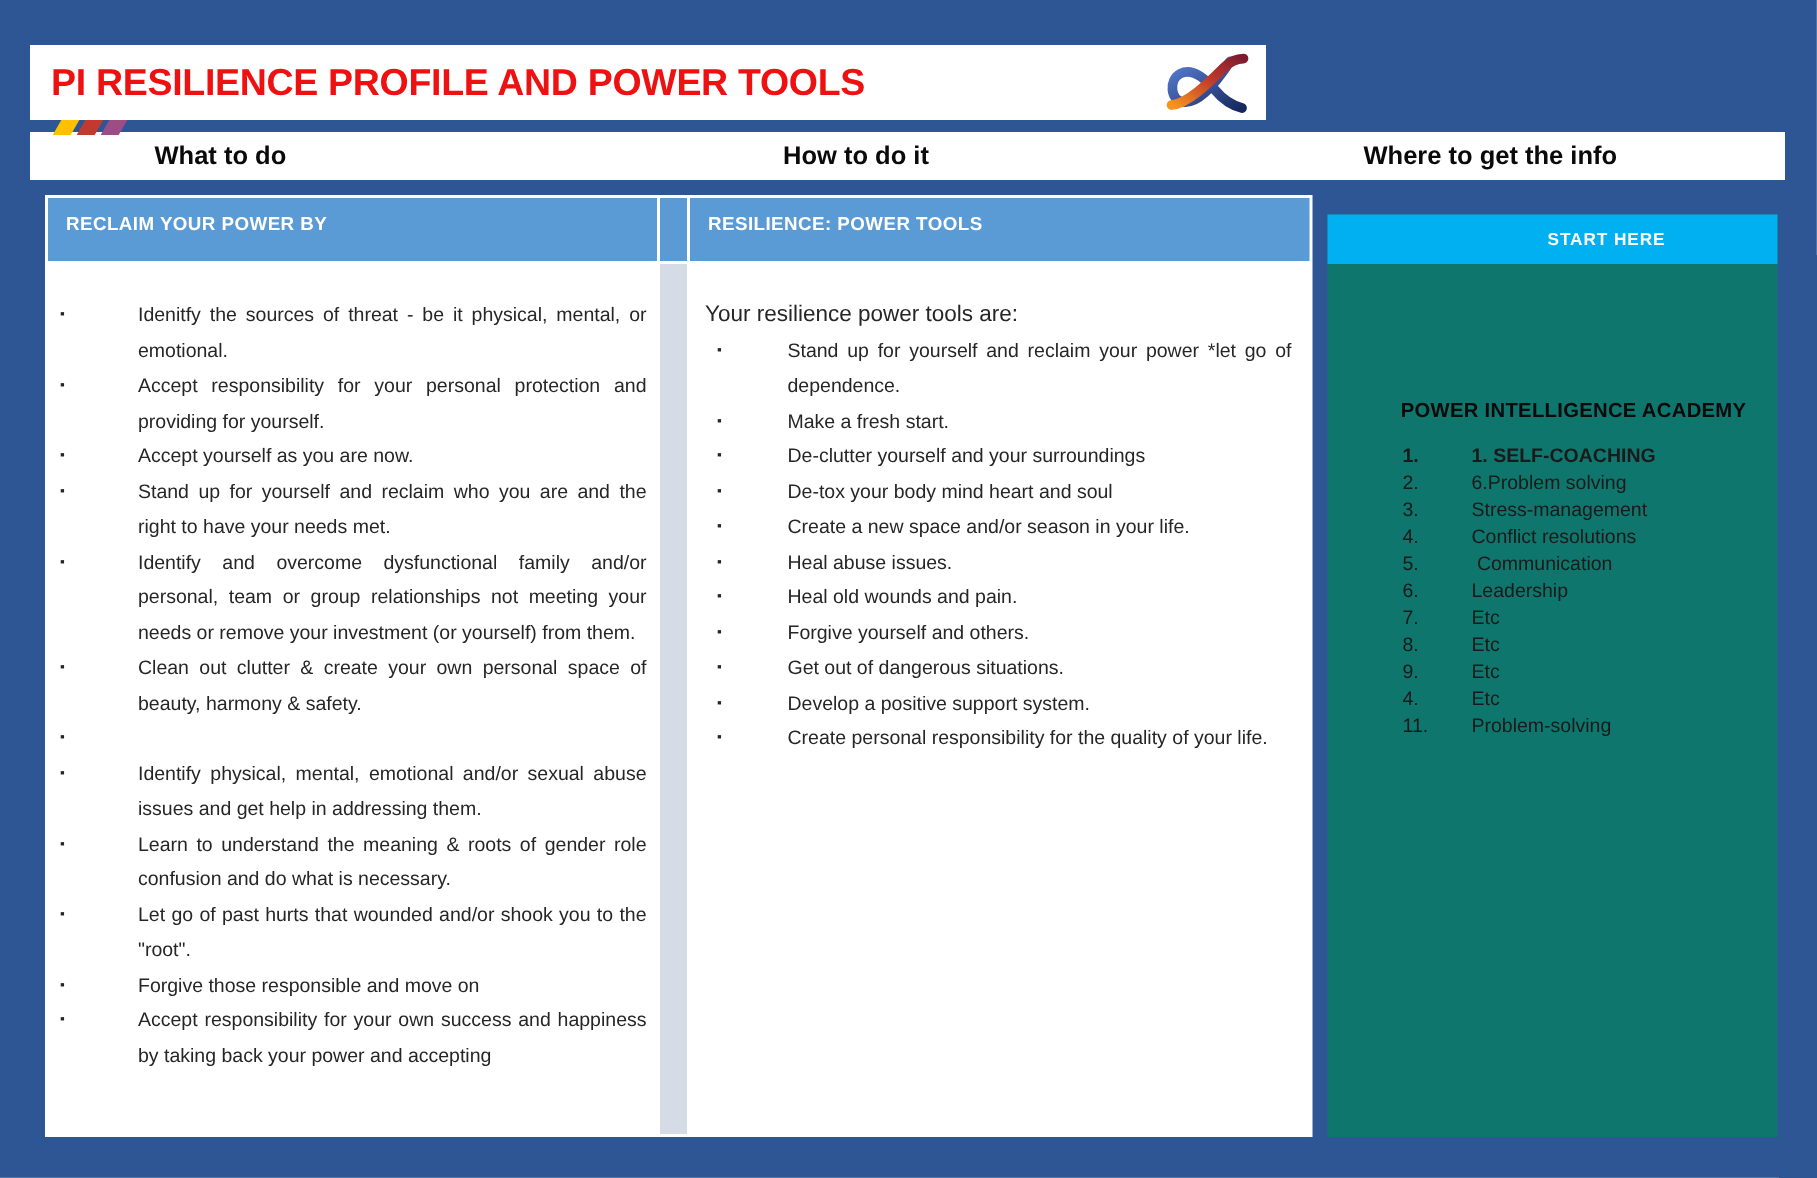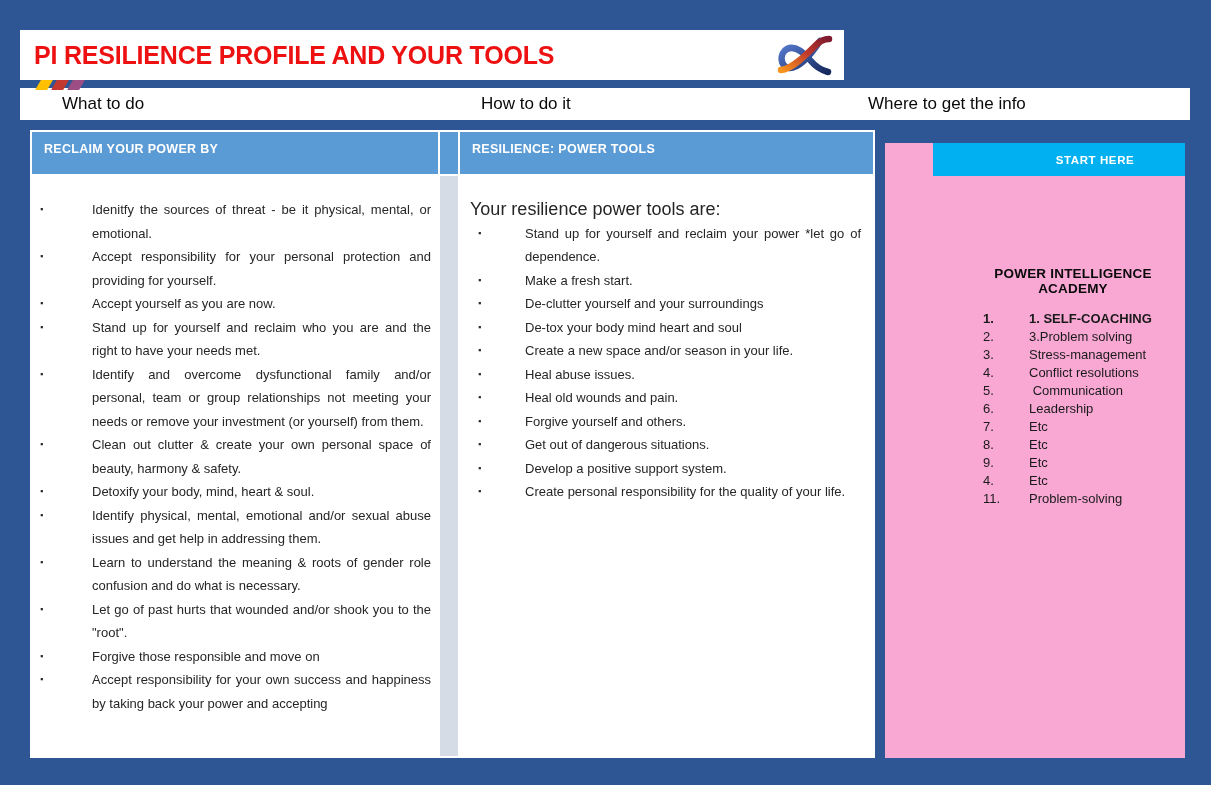--- a/index.html
+++ b/index.html
@@ -96,7 +96,7 @@
 <div id="stage">
 
   <div class="title-bar">
-    <div class="title-text">PI RESILIENCE PROFILE AND YOUR TOOLS</div>
+    <div class="title-text">PI RESILIENCE PROFILE AND POWER TOOLS</div>
     <svg class="logo" viewBox="0 0 62 44" aria-hidden="true">
       <defs>
         <linearGradient id="lgBlue" x1="0" y1="0" x2="1" y2="1">

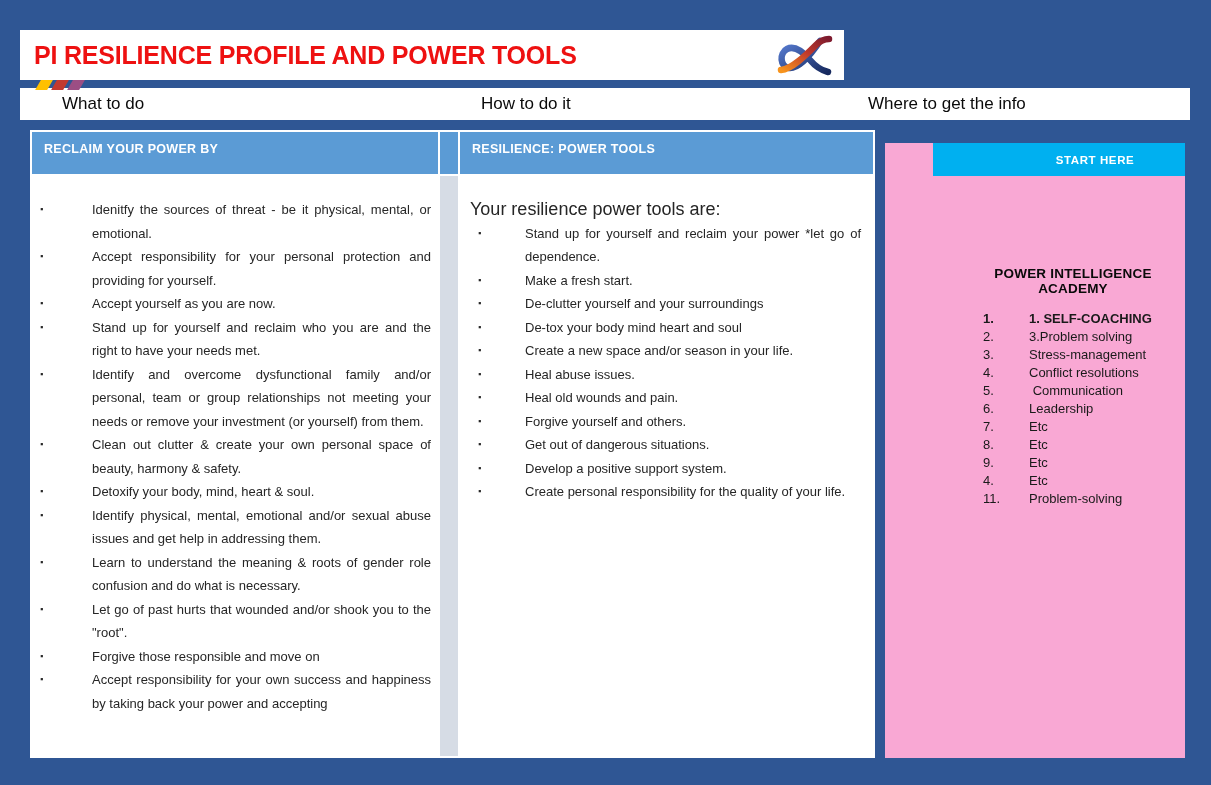--- a/index.html
+++ b/index.html
@@ -35,7 +35,7 @@
   }
   .band-label {
     position:absolute; top:50%; transform:translateY(-50%);
-    font-size:17px; font-weight:normal; color:#0a0a0a; white-space:nowrap;
+    font-size:17px; font-weight:bold; color:#0a0a0a; white-space:nowrap;margin-left:41px;
   }
   .band-label.b1 { left:42px; }
   .band-label.b2 { left:461px; }

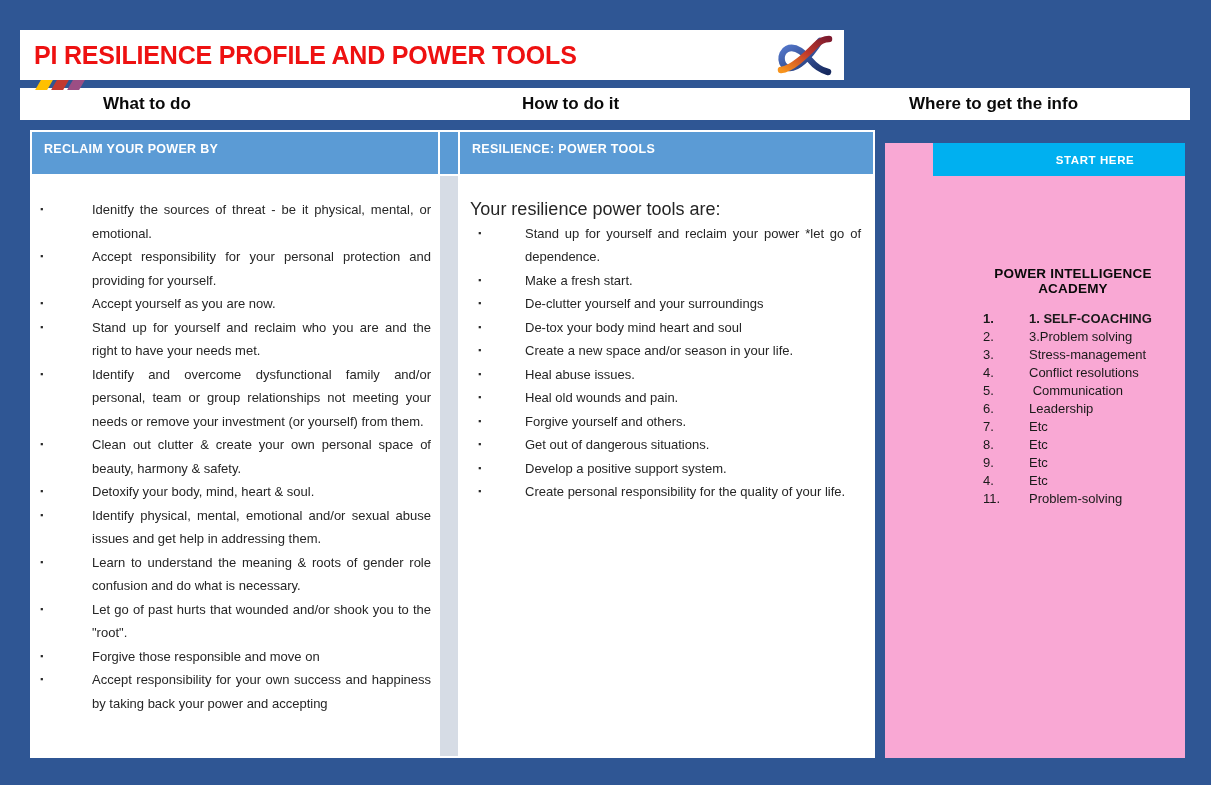--- a/index.html
+++ b/index.html
@@ -72,8 +72,7 @@
   
   .main-right {
     position:absolute; left:885px; top:143px; width:300px; height:615px;
-    background:#f9a8d4;
-    padding-left:48px;
+    background:#0f766e;
   }
   .start-here {
     height:33px; background:#00B0F0; color:#ffffff; font-weight:bold;

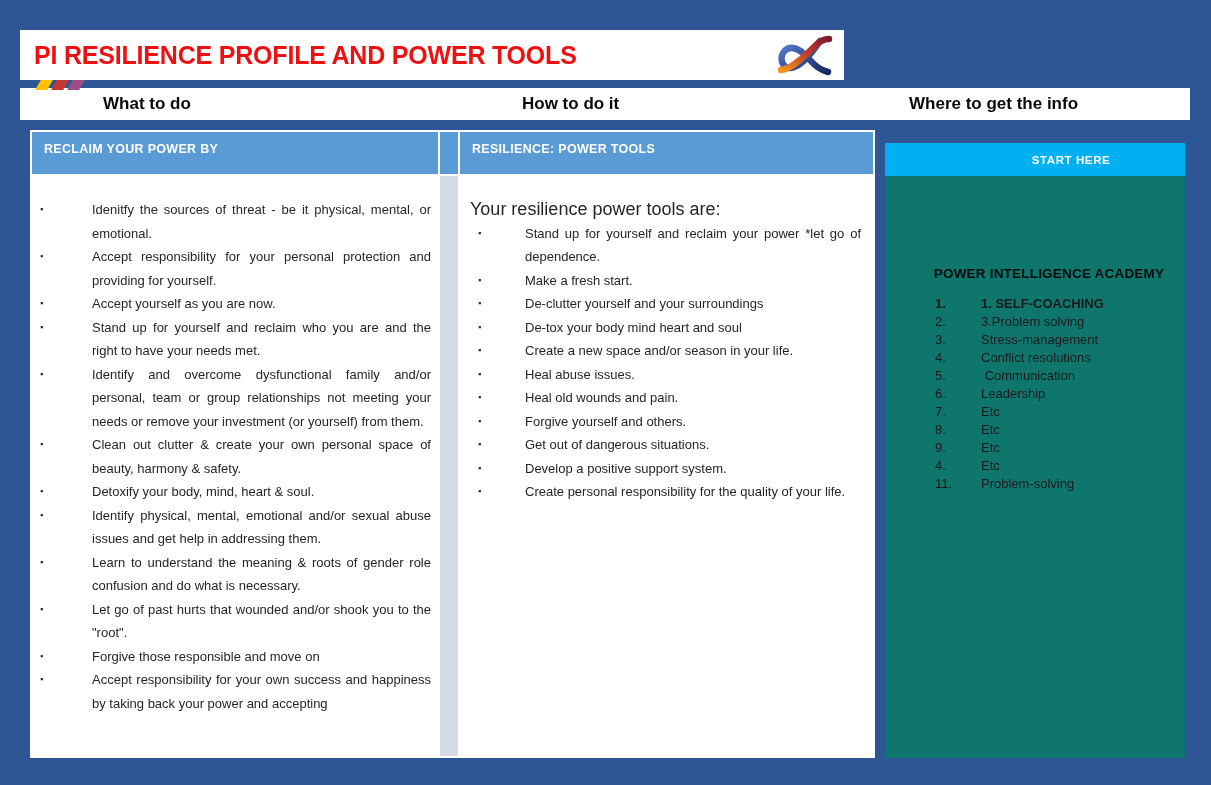--- a/index.html
+++ b/index.html
@@ -58,7 +58,7 @@
   .cc1 { padding:22px 0 0 0; }
   .cc2 { padding:22px 10px 0 10px; }
 
-  .intro-line { font-size:18px; color:#262626; line-height:23.5px; }
+  .intro-line { font-size:15px; color:#262626; line-height:23.5px; }
 
   ul.blist { list-style:none; font-size:13px; color:#262626; line-height:23.5px; }
   ul.blist li { display:grid; }

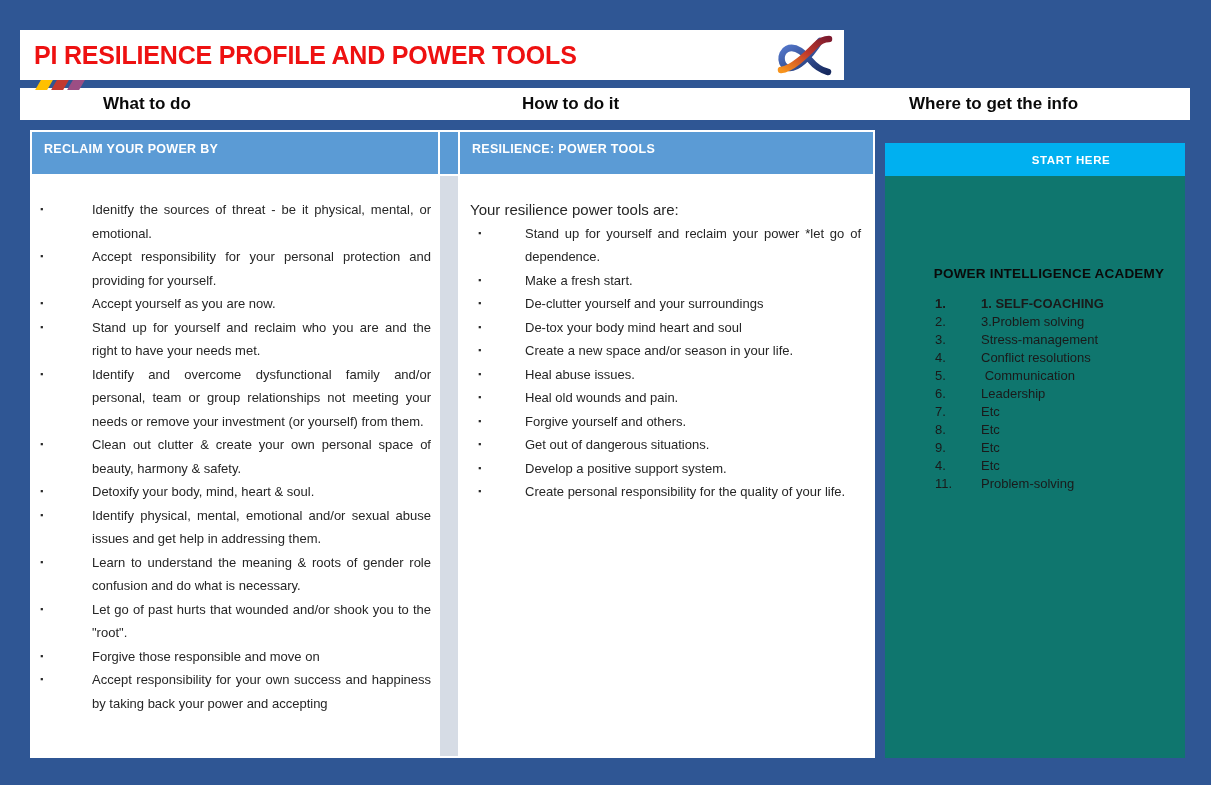--- a/index.html
+++ b/index.html
@@ -247,7 +247,7 @@
           </div>
         <div class="num-row">
             <span class="num">2.</span>
-            <span class="num-label">3.Problem solving</span>
+            <span class="num-label">6.Problem solving</span>
           </div>
         <div class="num-row">
             <span class="num">3.</span>

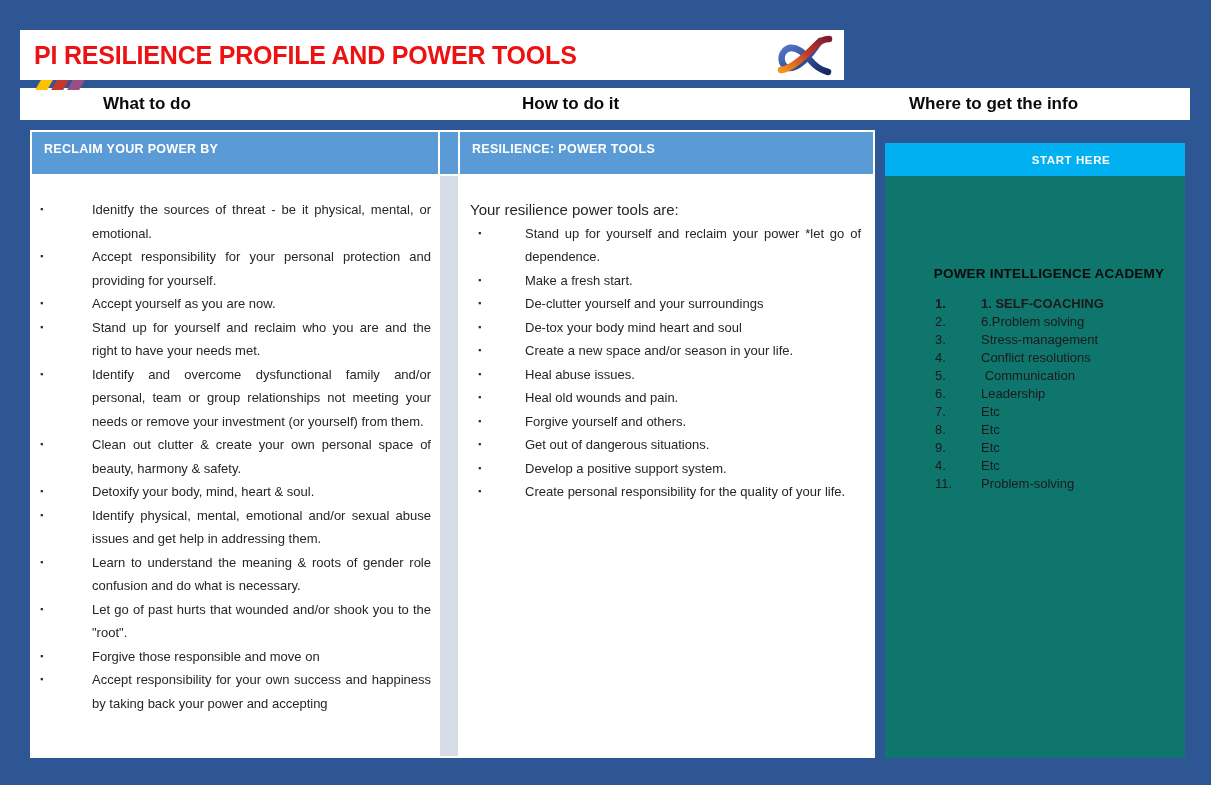--- a/index.html
+++ b/index.html
@@ -158,7 +158,6 @@
           </li>
         <li>
             <span class="bullet">▪</span>
-            <span class="btxt">Detoxify your body, mind, heart &amp; soul.</span>
           </li>
         <li>
             <span class="bullet">▪</span>

